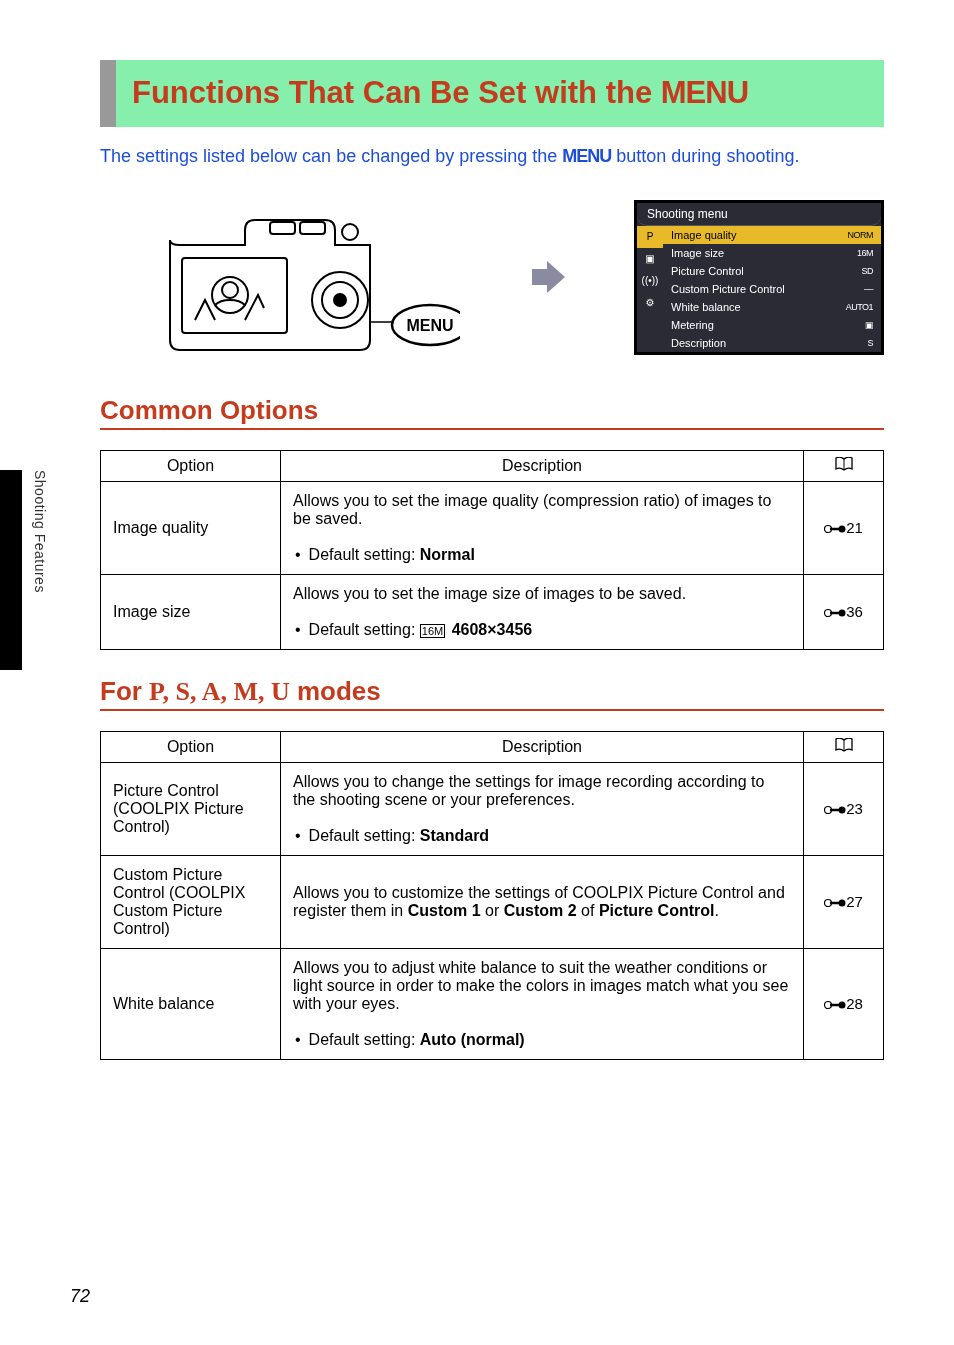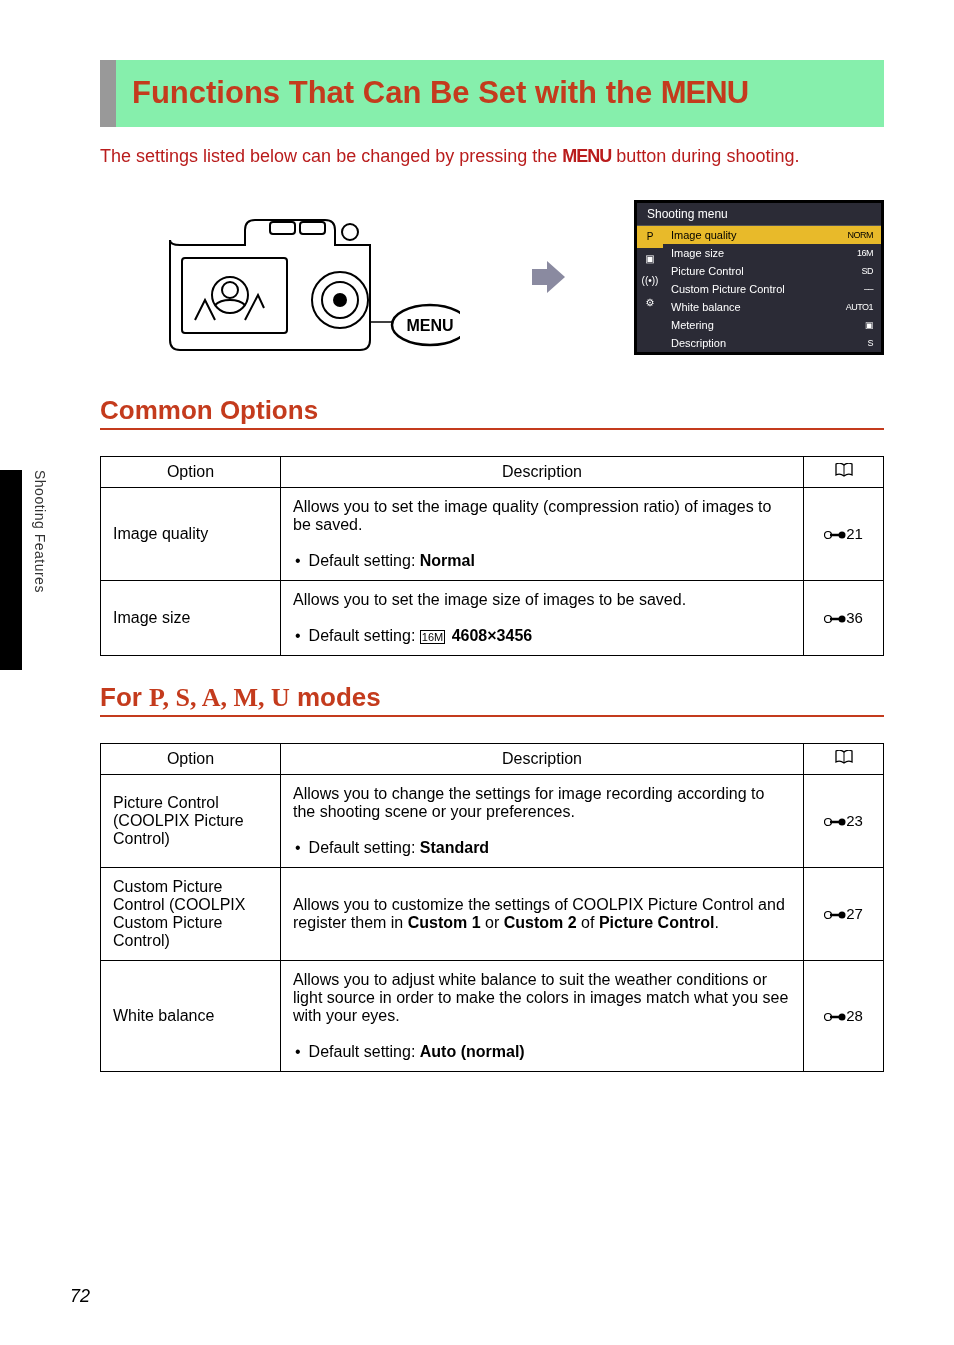--- a/index.html
+++ b/index.html
@@ -36,7 +36,7 @@
       font-size: 18px;
       line-height: 1.5;
       margin-bottom: 20px;
-      color: #b91c1c;
+      color: #1d4ed8;
       font-weight: 300;
     }
     .intro .menu-inline {

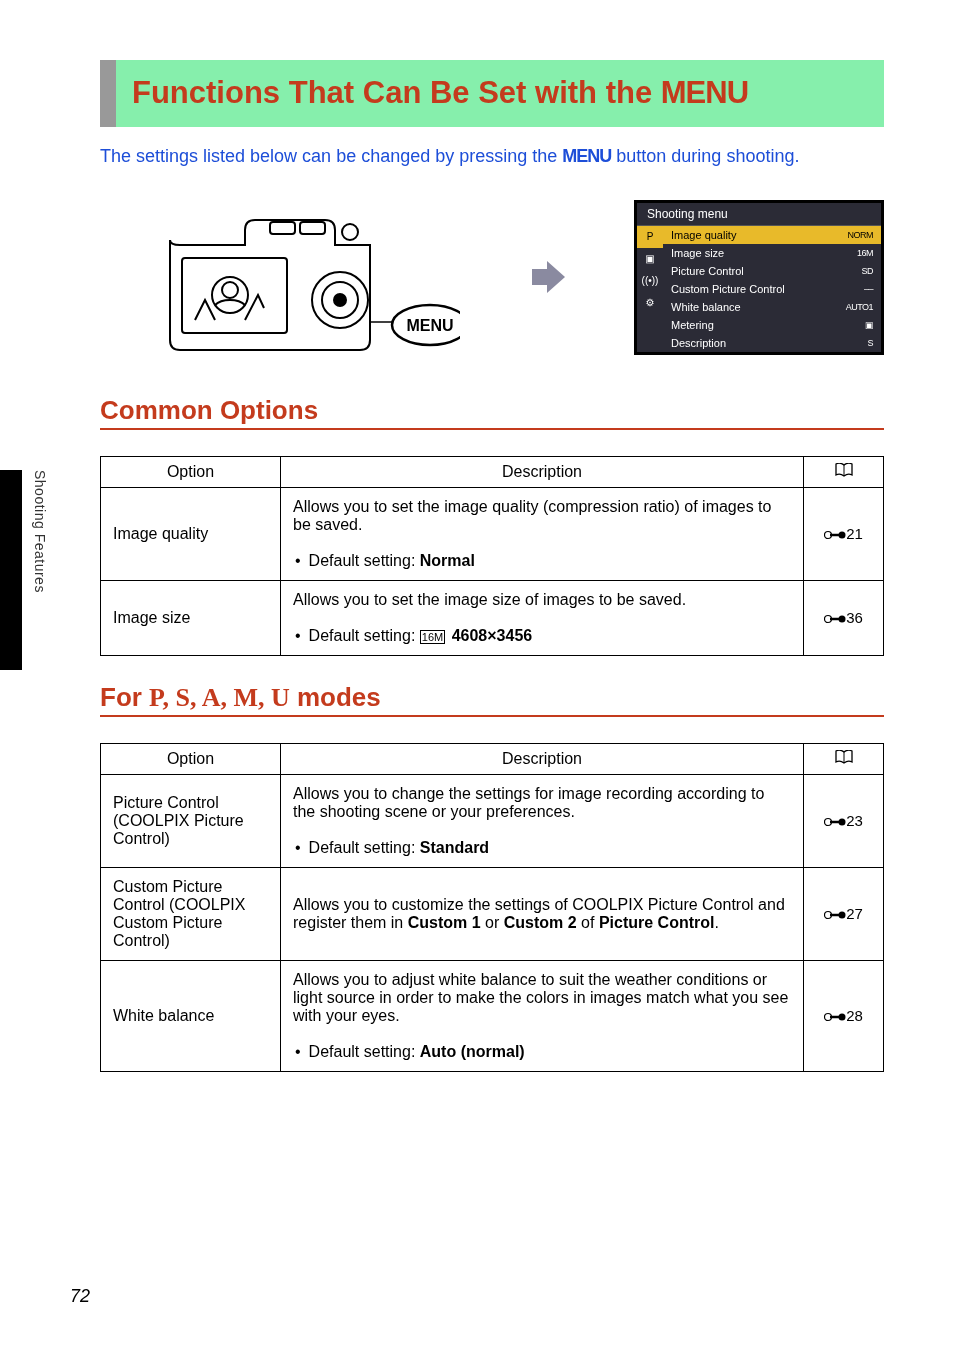--- a/index.html
+++ b/index.html
@@ -70,6 +70,7 @@
       padding: 4px 10px;
       background: #2b2b36;
       border-bottom: 1px solid #555;
+      border-radius: 10px;
     }
     .lcd-body {
       display: flex;

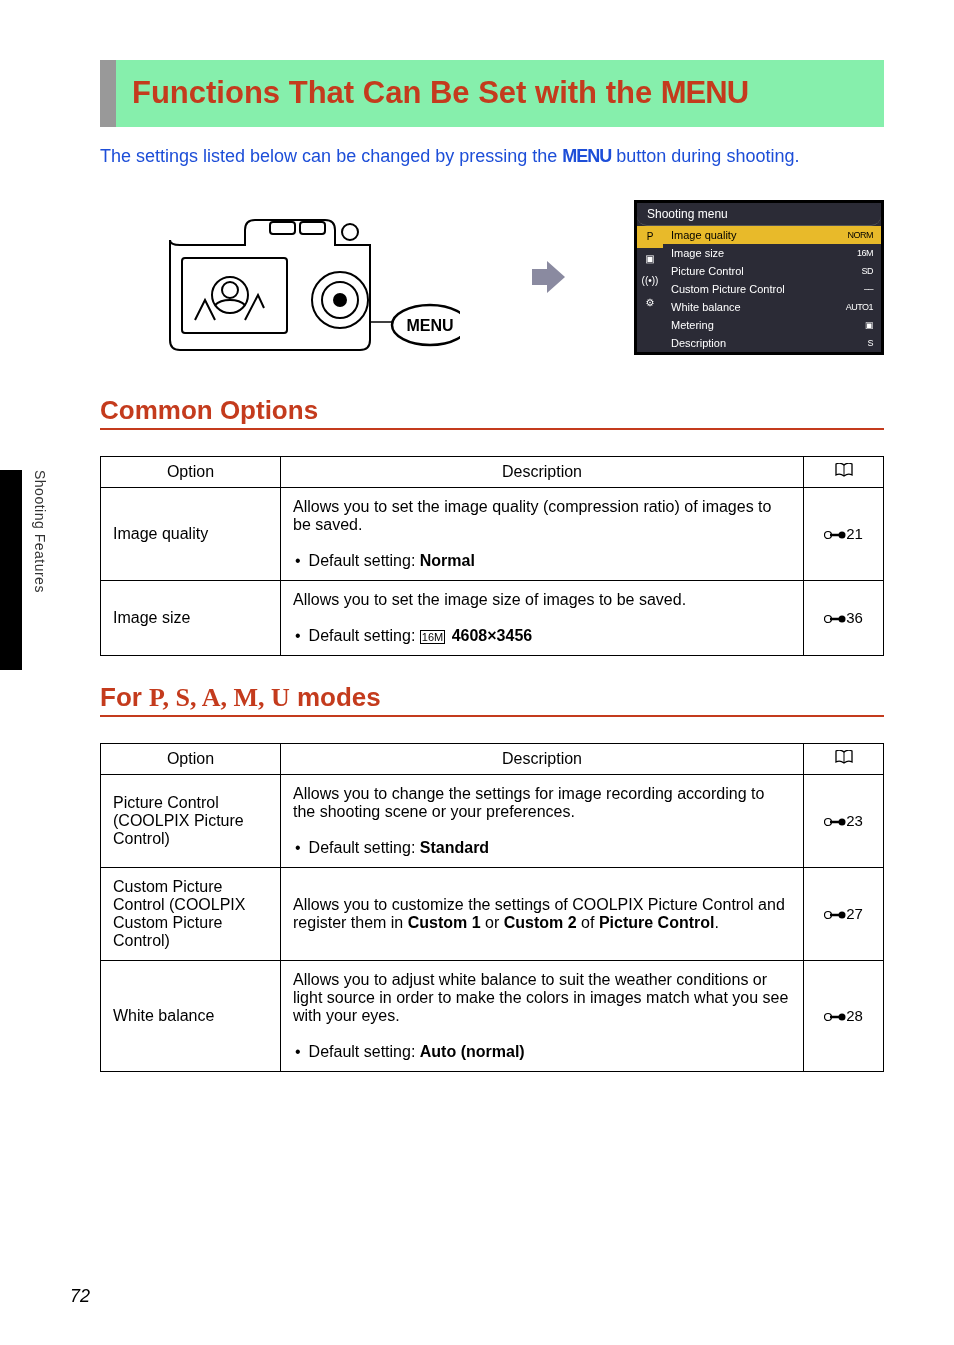--- a/index.html
+++ b/index.html
@@ -117,7 +117,7 @@
       font-weight: bold;
       border-bottom: 2px solid #c43b1d;
       padding-bottom: 2px;
-      margin-bottom: 26px;
+      margin-bottom: 20px;
     }
     h2.sub {
       margin-top: 26px;

